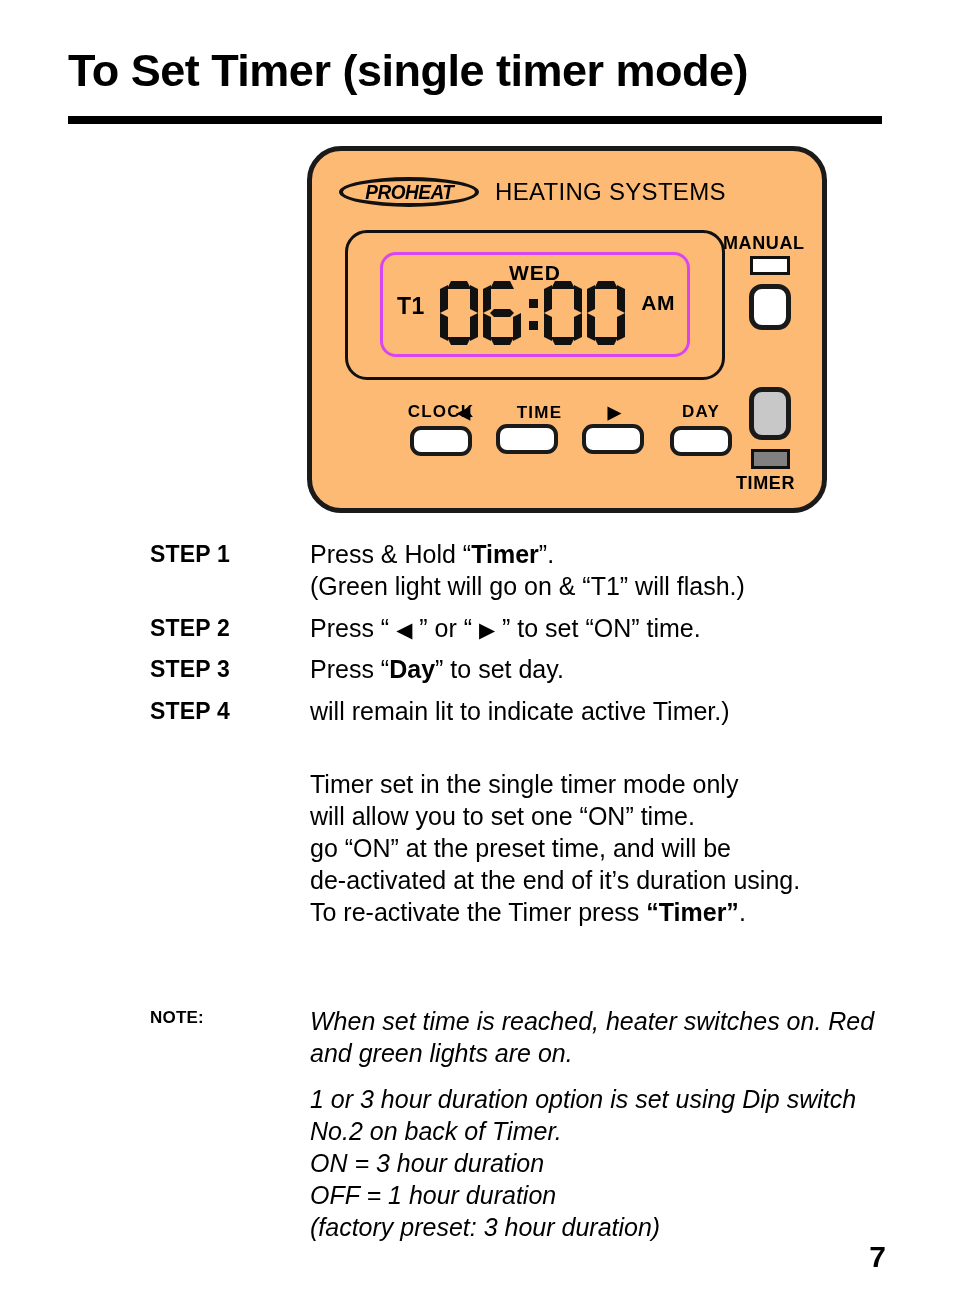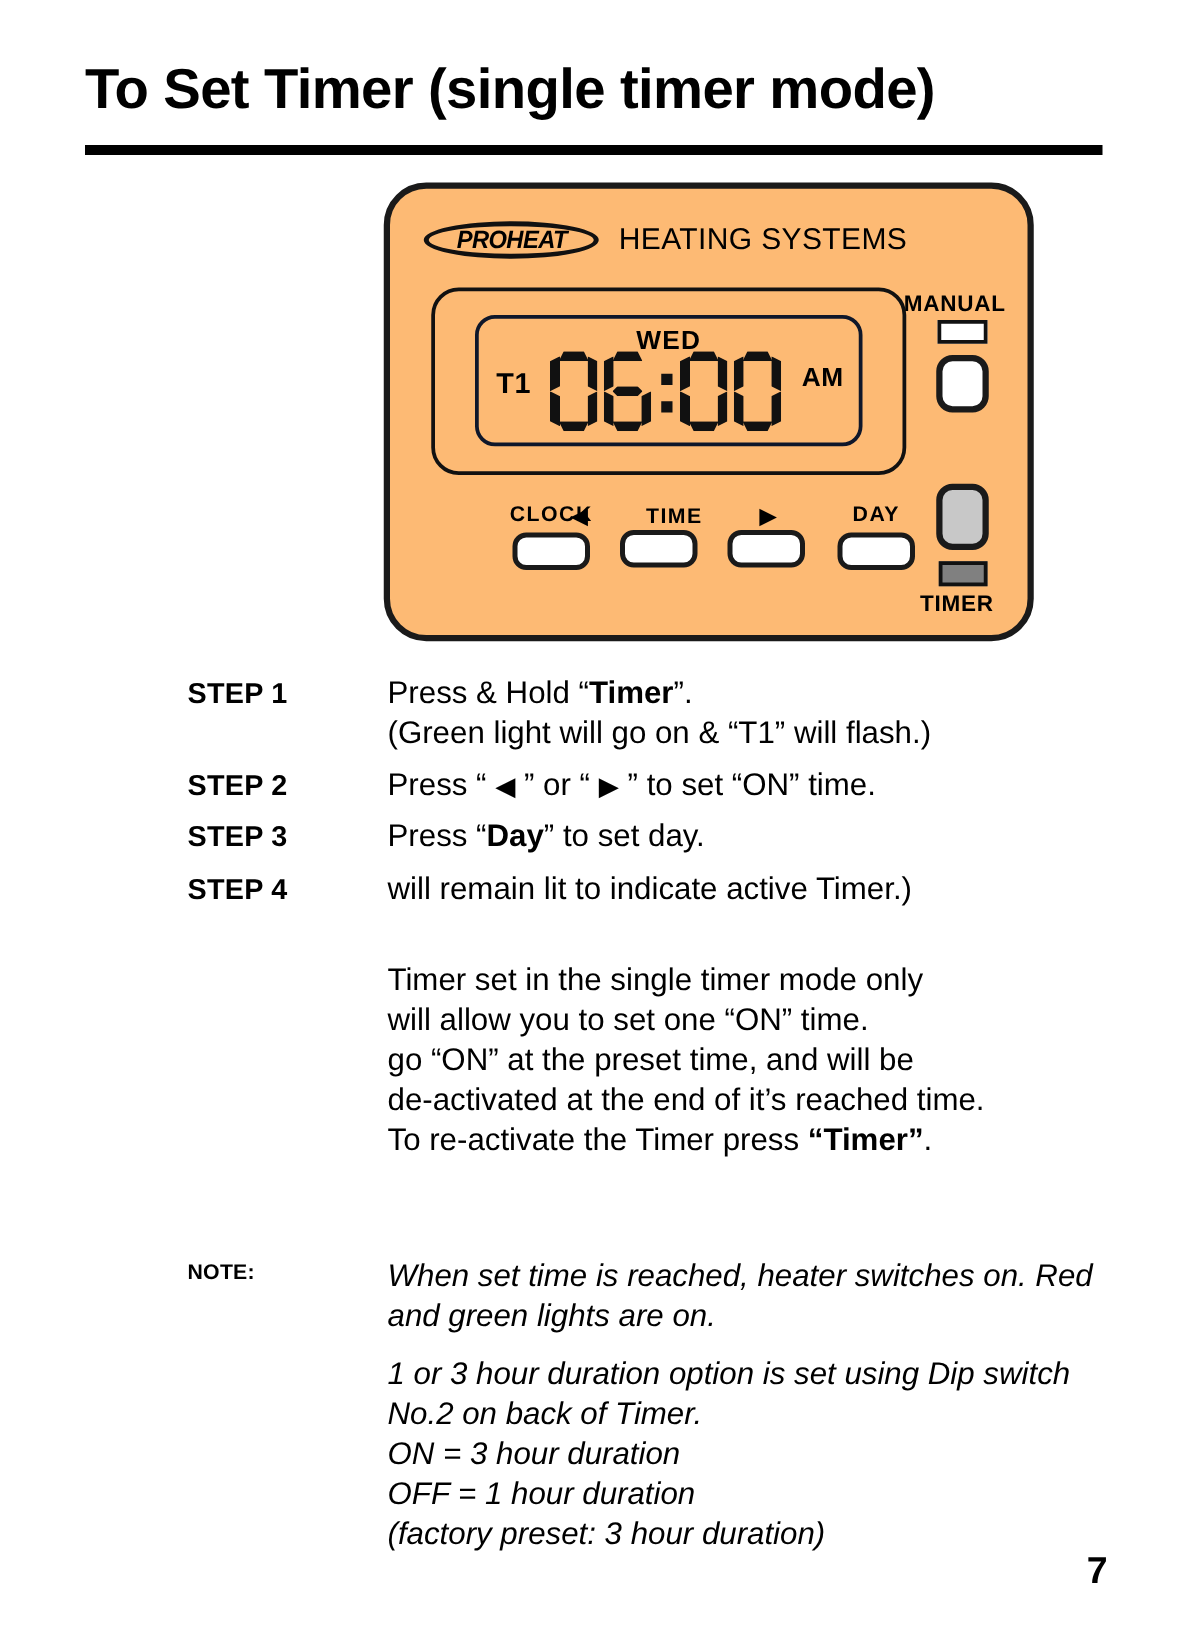--- a/index.html
+++ b/index.html
@@ -97,7 +97,7 @@
     top: 101px;
     width: 310px;
     height: 105px;
-    border: 3px solid #0f172a;
+    border: 3px solid #d946ef;
     border-radius: 16px;
     box-sizing: border-box;
   }

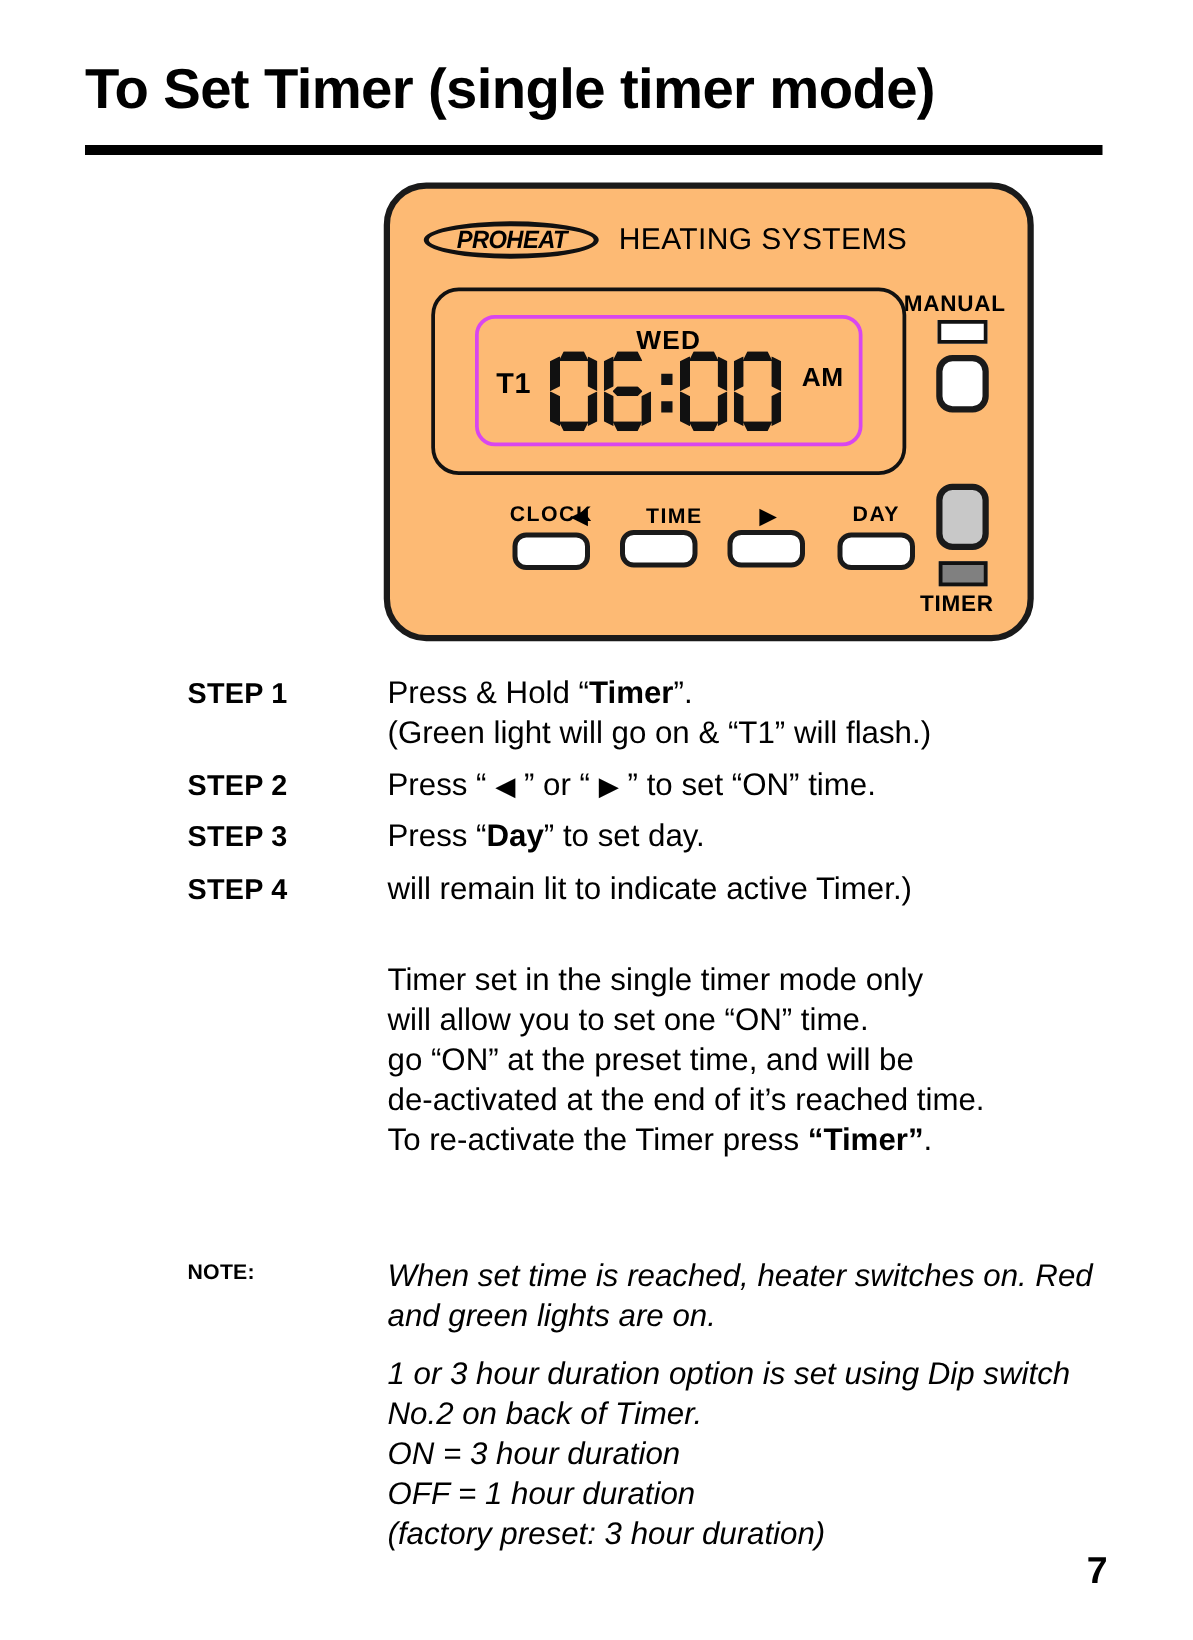--- a/index.html
+++ b/index.html
@@ -440,7 +440,7 @@
       <div><span>Timer set in the single timer mode only</span></div>
       <div><span>will allow you to set one “ON” time.</span></div>
       <div><span>go “ON” at the preset time, and will be</span></div>
-      <div><span>de-activated at the end of it’s reached time.</span></div>
+      <div><span>de-activated at the end of it’s duration using.</span></div>
       <div><span>To re-activate the Timer press </span><b>“Timer”</b><span>.</span></div>
     </div>
 </div>

